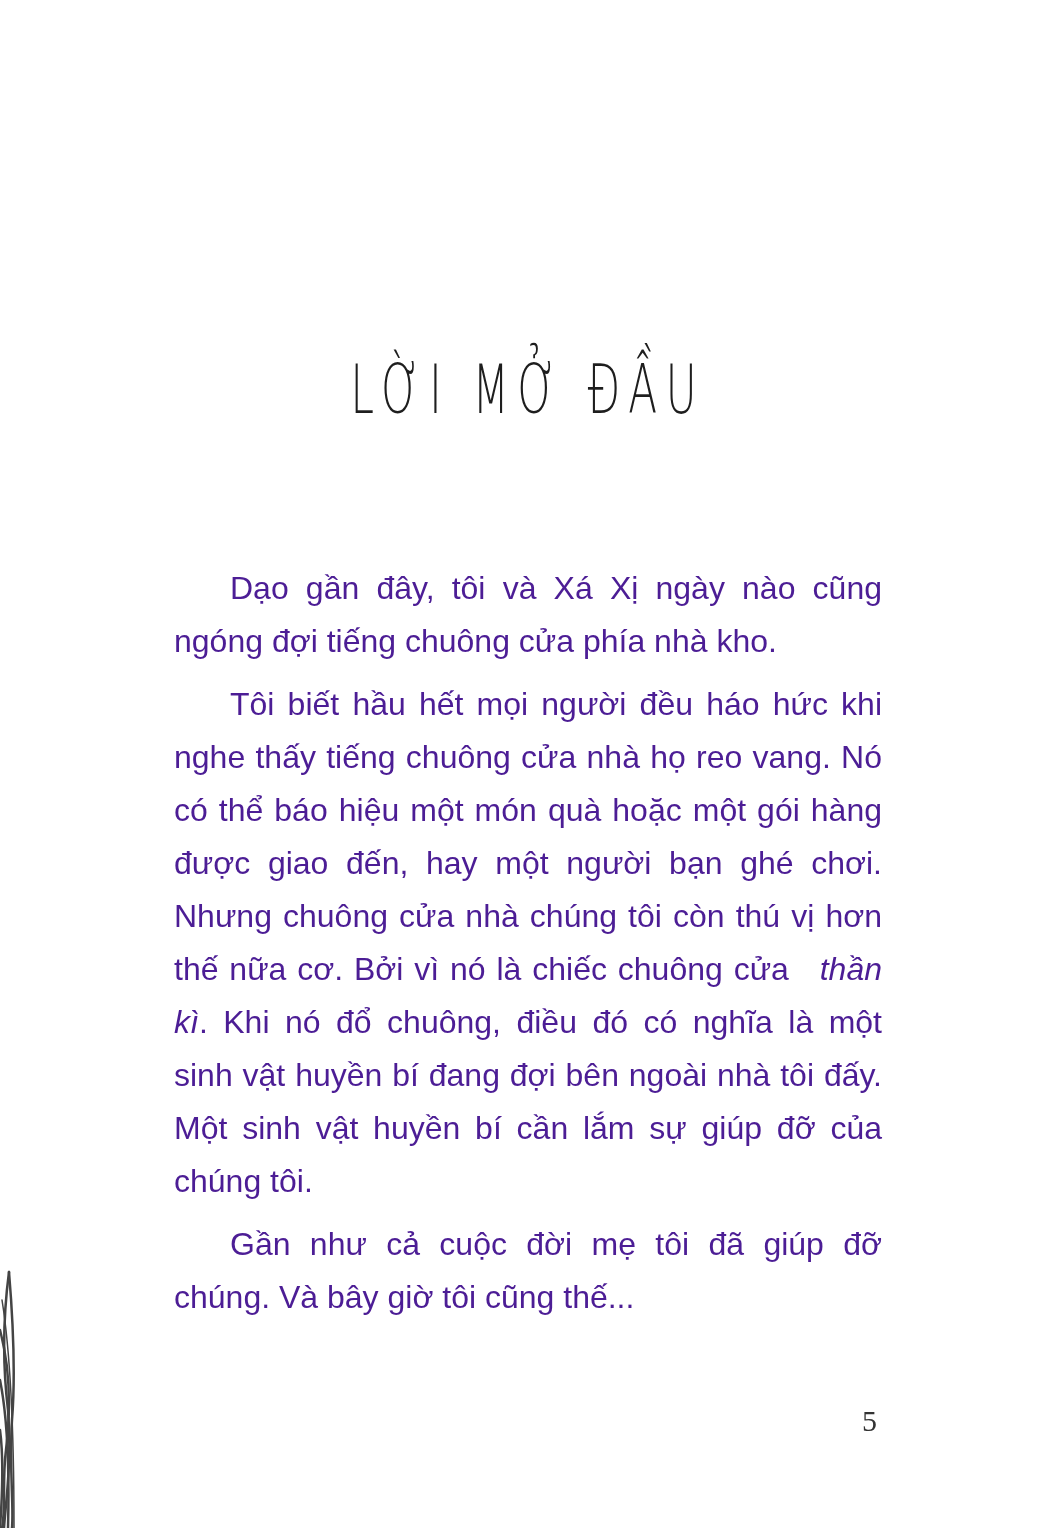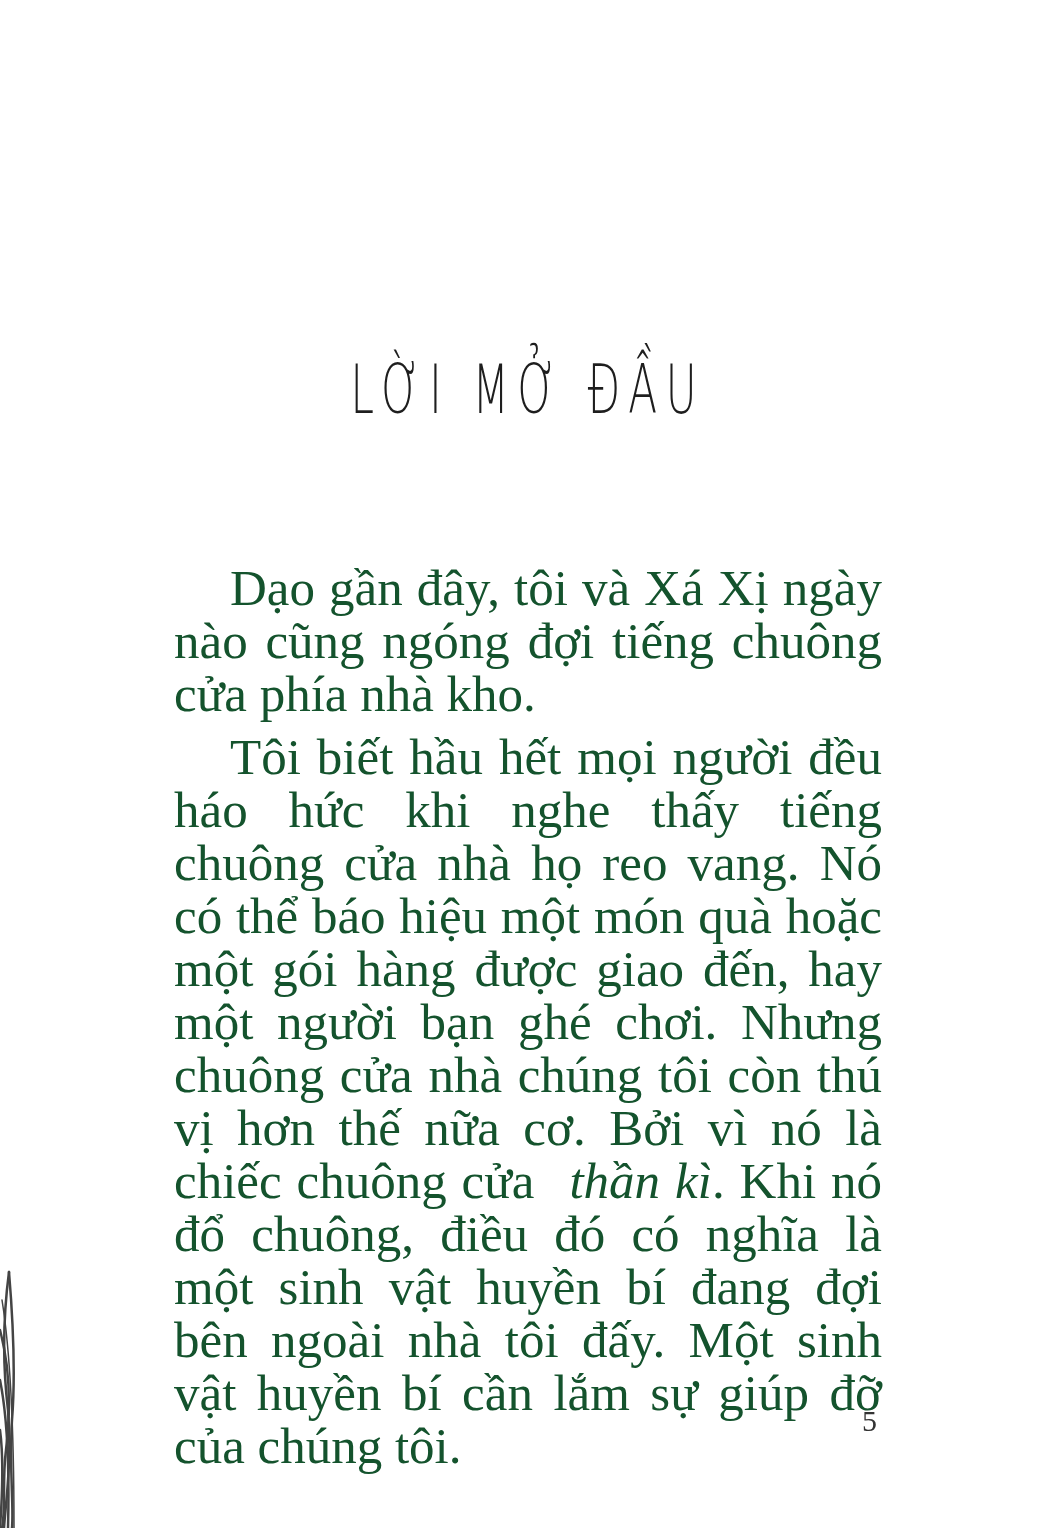--- a/index.html
+++ b/index.html
@@ -8,7 +8,7 @@
     font-family:"DejaVu Sans", sans-serif; font-weight:300; font-size:68px; letter-spacing:14px;
     color:#1e1e1e; transform:scaleX(0.62); transform-origin:center; }
   .body { position:absolute; left:174px; top:562px; width:708px;
-    font-family:Liberation Serif, serif; font-size:51px; line-height:53px; color:#14532d; }
+    font-family:Liberation Sans, sans-serif; font-size:32px; line-height:53px; color:#4c1d95; }
   .body p { margin:0 0 10px 0; text-indent:56px; text-align:justify; }
   .body em { font-style:italic;margin-left:20px; }
   .pagenum { position:absolute; left:862px; top:1404px; font-family:"Liberation Serif", serif; font-size:30px; color:#333; }

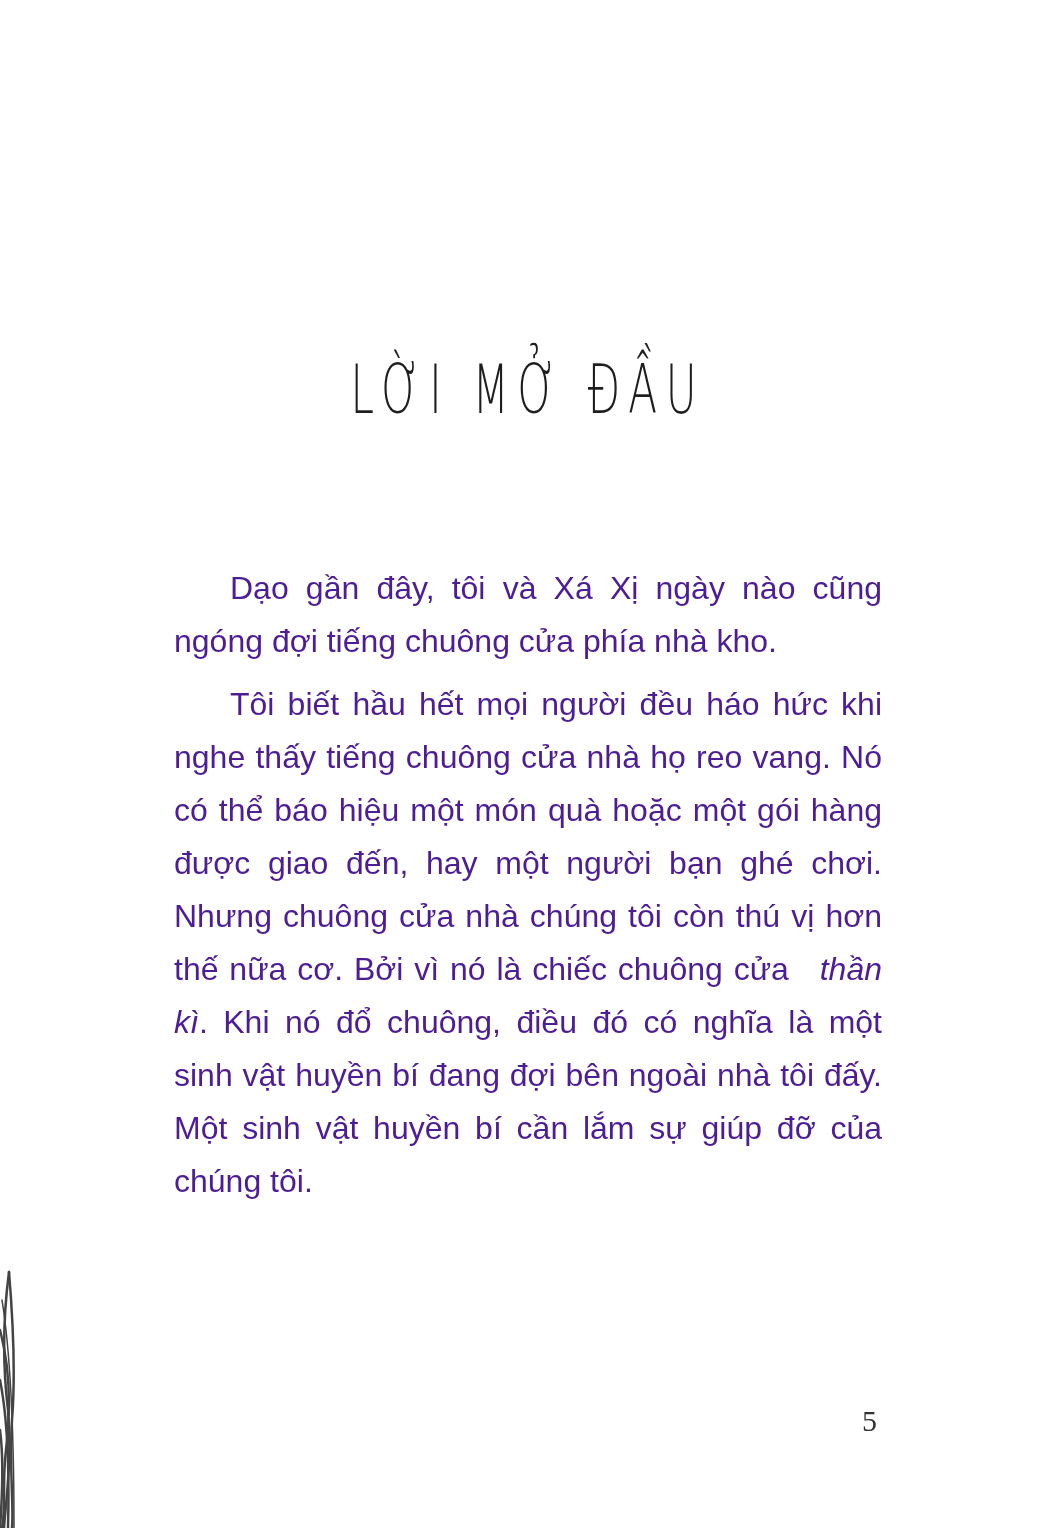--- a/index.html
+++ b/index.html
@@ -22,6 +22,7 @@
 <div class="body">
   <p>Dạo gần đây, tôi và Xá Xị ngày nào cũng ngóng đợi tiếng chuông cửa phía nhà kho.</p>
   <p><span>Tôi biết hầu hết mọi người đều háo hức khi nghe thấy tiếng chuông cửa nhà họ reo vang. Nó có thể báo hiệu một món quà hoặc một gói hàng được giao đến, hay một người bạn ghé chơi. Nhưng chuông cửa nhà chúng tôi còn thú vị hơn thế nữa cơ. Bởi vì nó là chiếc chuông cửa </span><em>thần kì</em><span>. Khi nó đổ chuông, điều đó có nghĩa là một sinh vật huyền bí đang đợi bên ngoài nhà tôi đấy. Một sinh vật huyền bí cần lắm sự giúp đỡ của chúng tôi.</span></p>
+  <p>Gần như cả cuộc đời mẹ tôi đã giúp đỡ chúng. Và bây giờ tôi cũng thế...</p>
 </div>
 
 <div class="pagenum">5</div>

